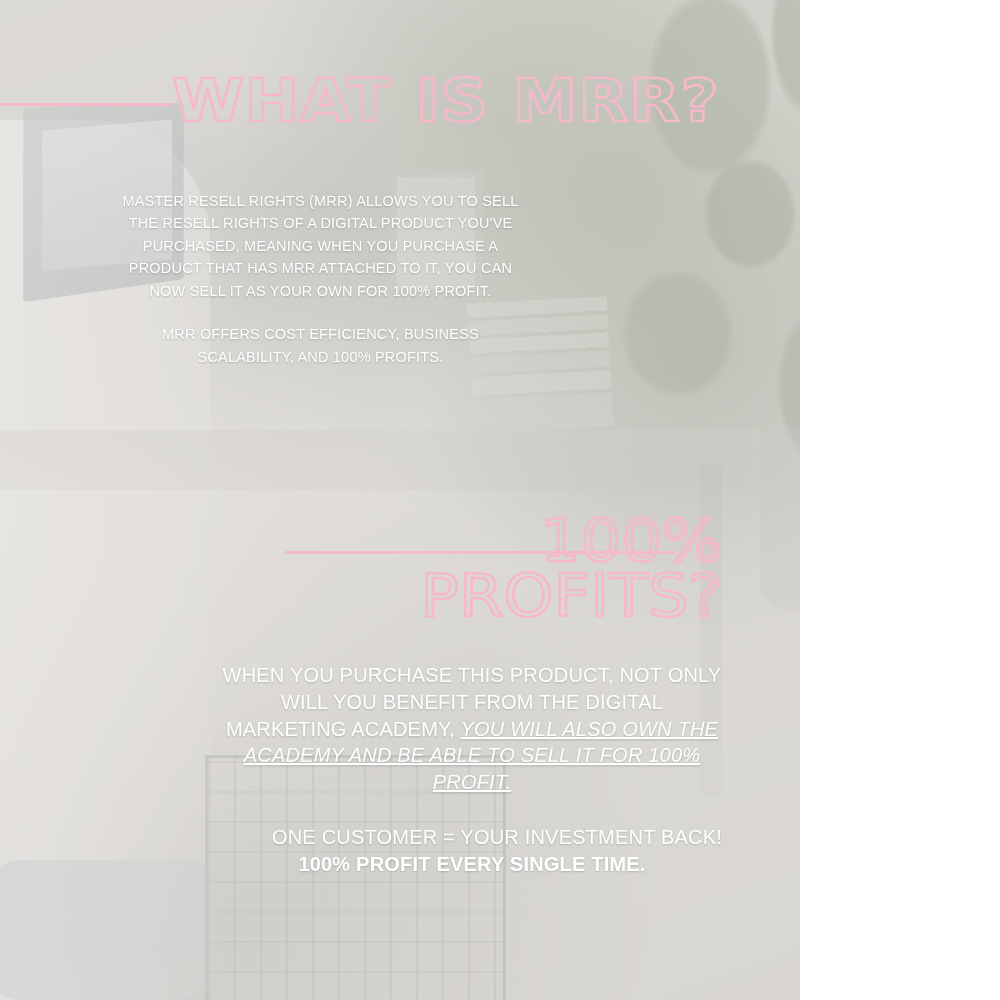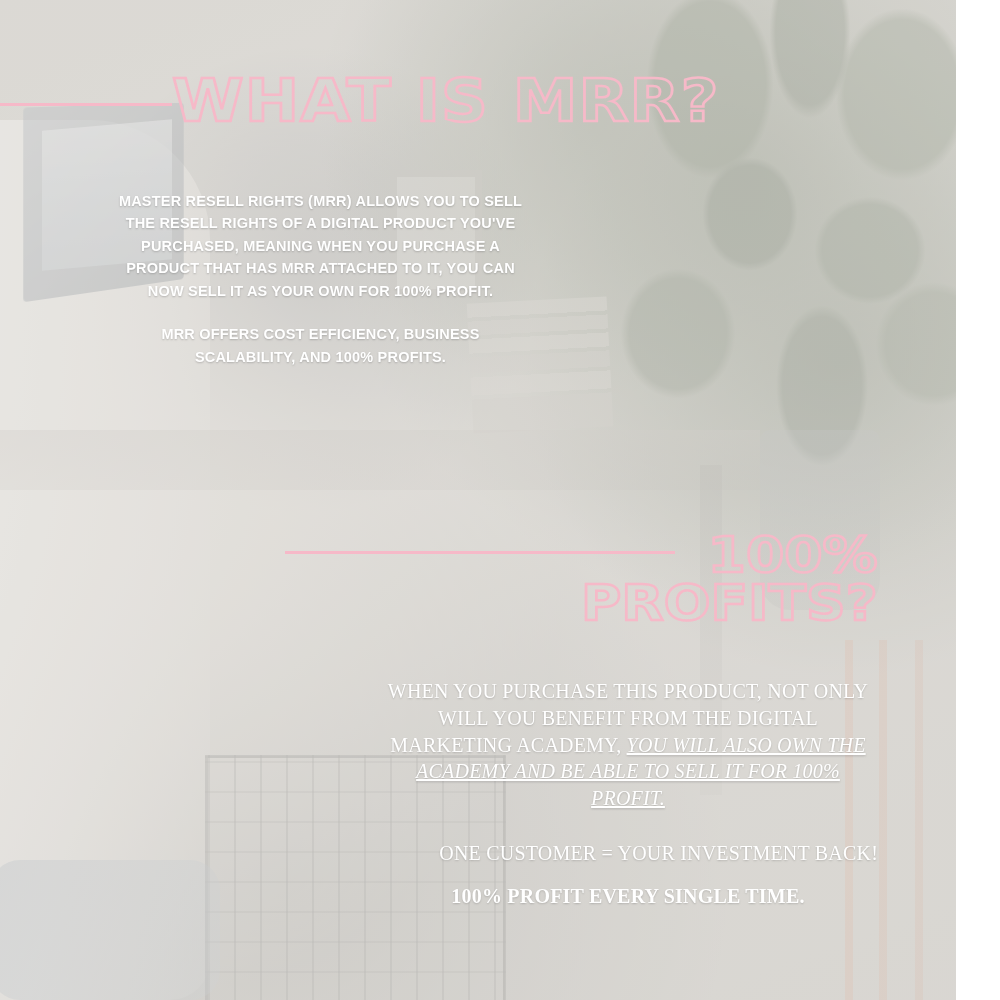--- a/index.html
+++ b/index.html
@@ -13,7 +13,7 @@
 
   .page {
     position: relative;
-    width: 956px;
+    width: 800px;
     height: 1000px;
     overflow: hidden;
     background: #d9d7d3;

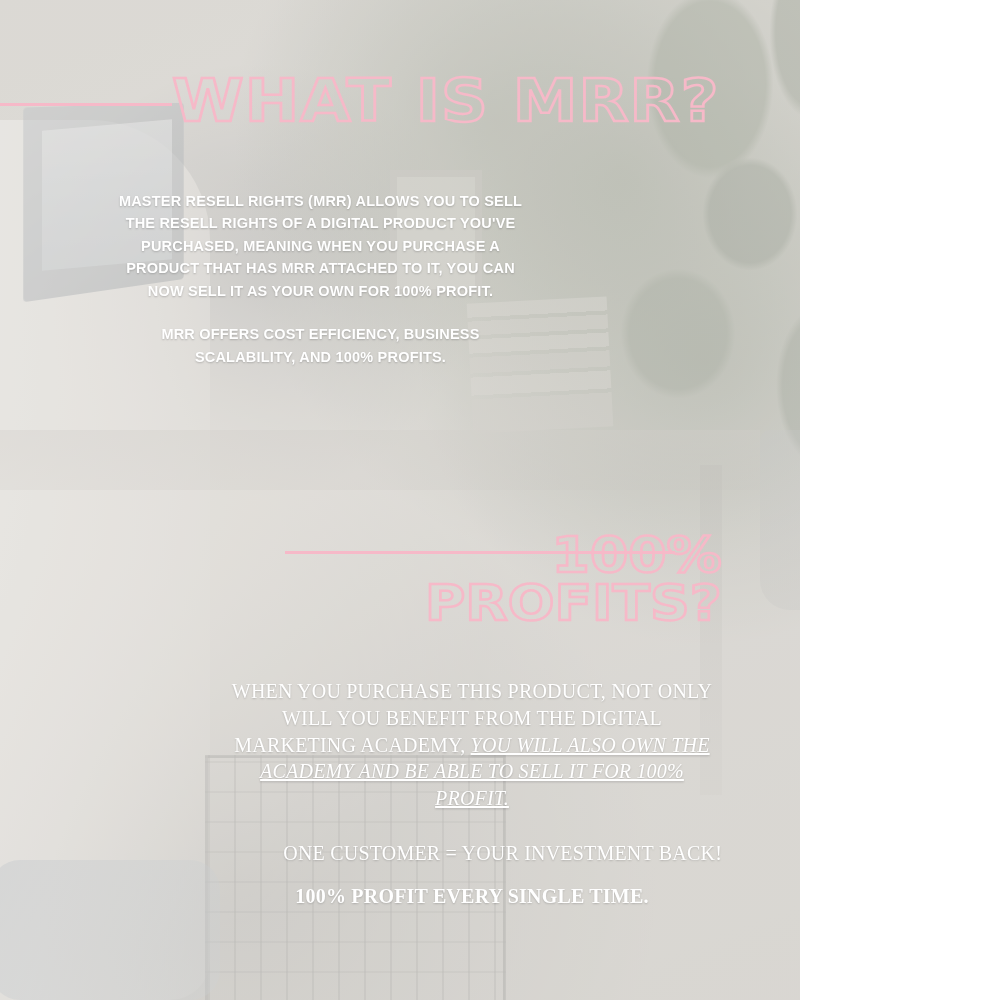--- a/index.html
+++ b/index.html
@@ -191,7 +191,7 @@
     width: 405px;
     text-align: center;
     color: #ffffff;
-    font-weight: 700;
+    font-weight: 400;
     font-size: 14.5px;
     line-height: 1.55;
     letter-spacing: 0.2px;

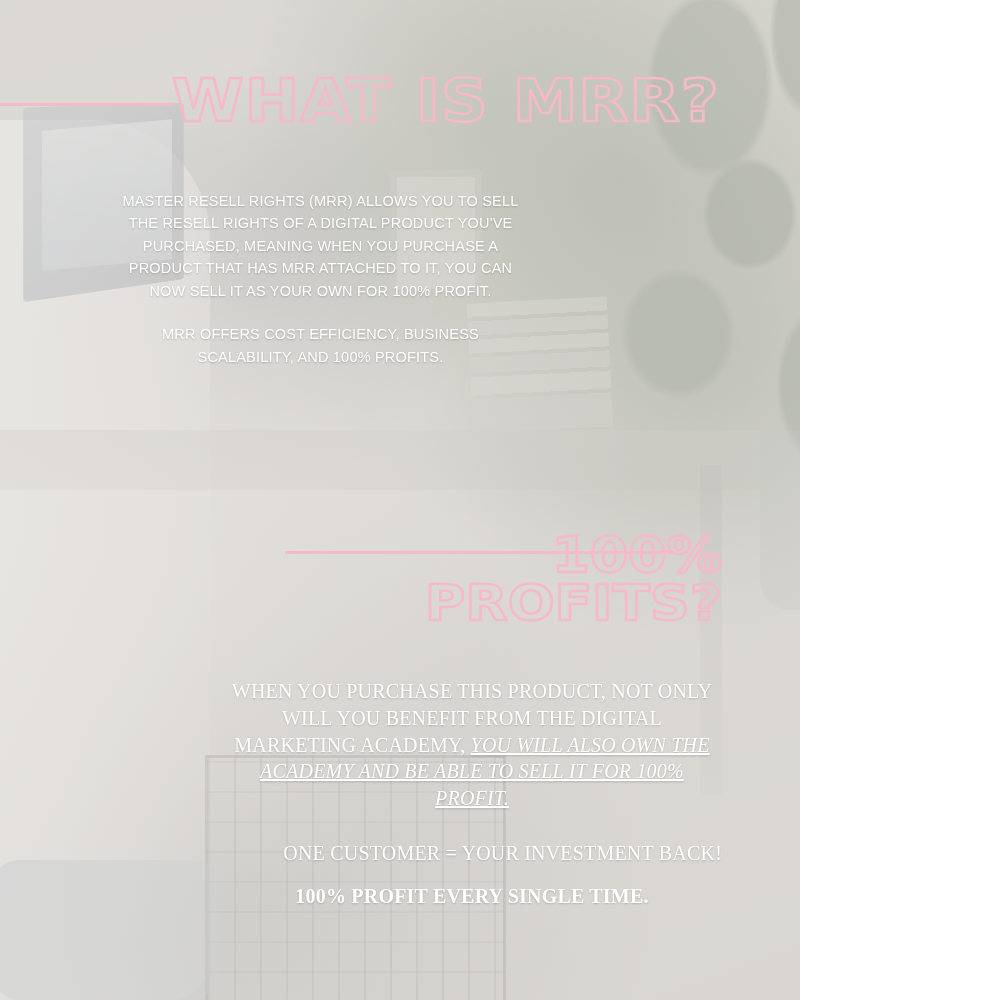--- a/index.html
+++ b/index.html
@@ -171,11 +171,11 @@
   .title-profits {
     position: absolute;
     right: 78px;
-    top: 532px;
+    top: 514px;
     text-align: right;
     font-family: "DejaVu Sans", sans-serif;
-    font-weight: 700;
-    font-size: 50px;
+    font-weight: 400;
+    font-size: 58px;
     line-height: 0.95;
     color: transparent;
     -webkit-text-stroke: 2.5px #f6b9c8;

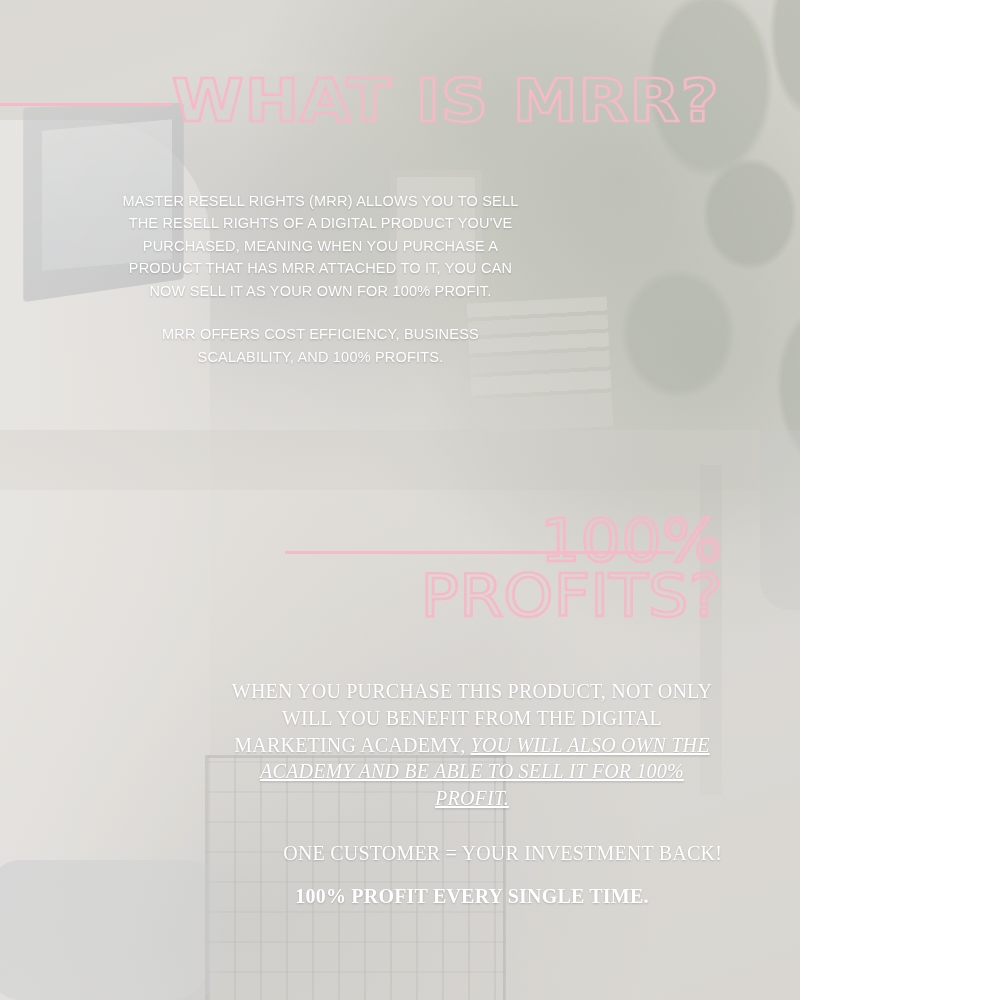--- a/index.html
+++ b/index.html
@@ -214,7 +214,7 @@
     text-transform: uppercase;
     text-shadow: 0 1px 2px rgba(90,90,90,0.3);
   }
-  .bottom-body p { margin: 16px 0 28px 0; font-family: Liberation Serif, serif; }
+  .bottom-body p { margin: 0 0 28px 0; }
   .bottom-body p:last-child { margin-bottom: 0; }
   .bottom-body .em {
     font-style: italic;

